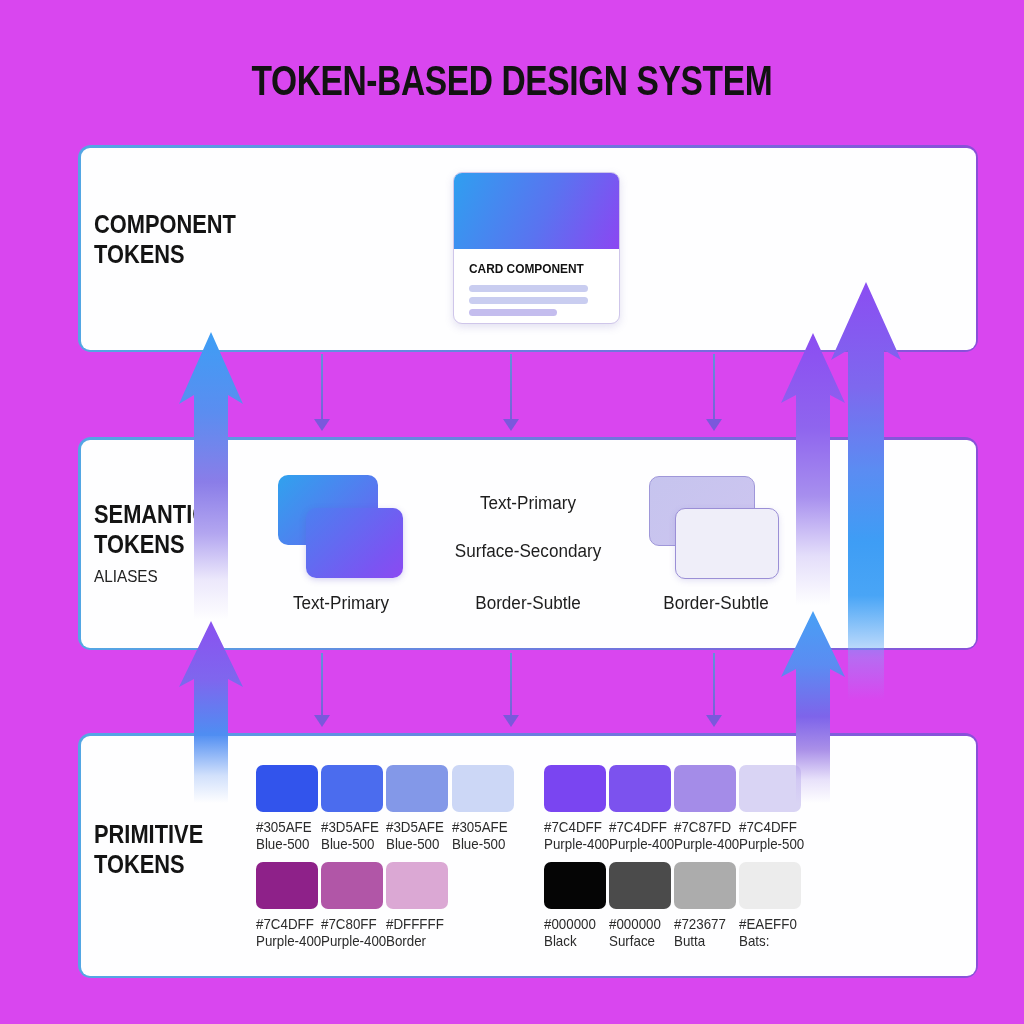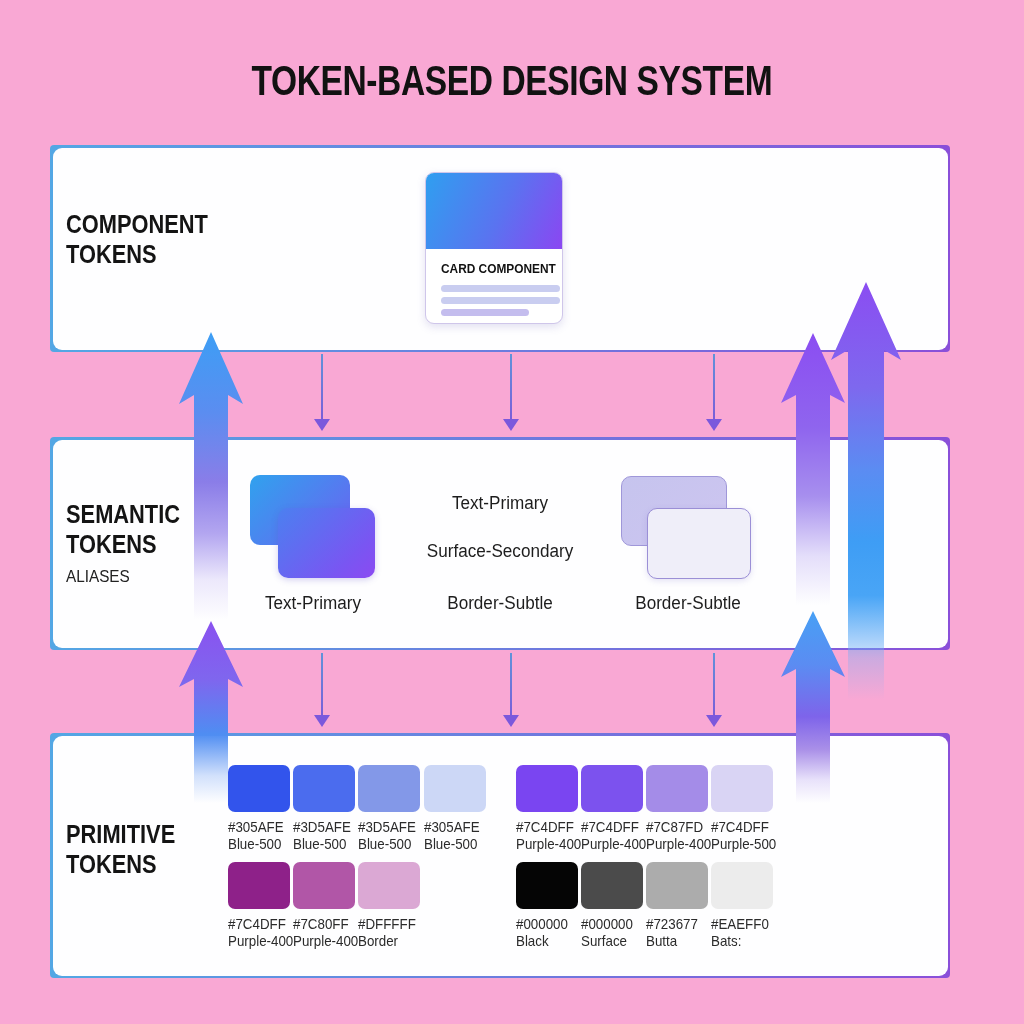--- a/index.html
+++ b/index.html
@@ -6,7 +6,7 @@
   html,body { background:#fff; }
   .canvas {
     position:relative; width:1024px; height:1024px; overflow:hidden;
-    background:#f9a8d4; font-family:"Liberation Sans", sans-serif; color:#141414;
+    background:#d946ef; font-family:"Liberation Sans", sans-serif; color:#141414;
   }
   
   .title-wrap { position:absolute; top:56px; left:0; width:1024px; text-align:center; }

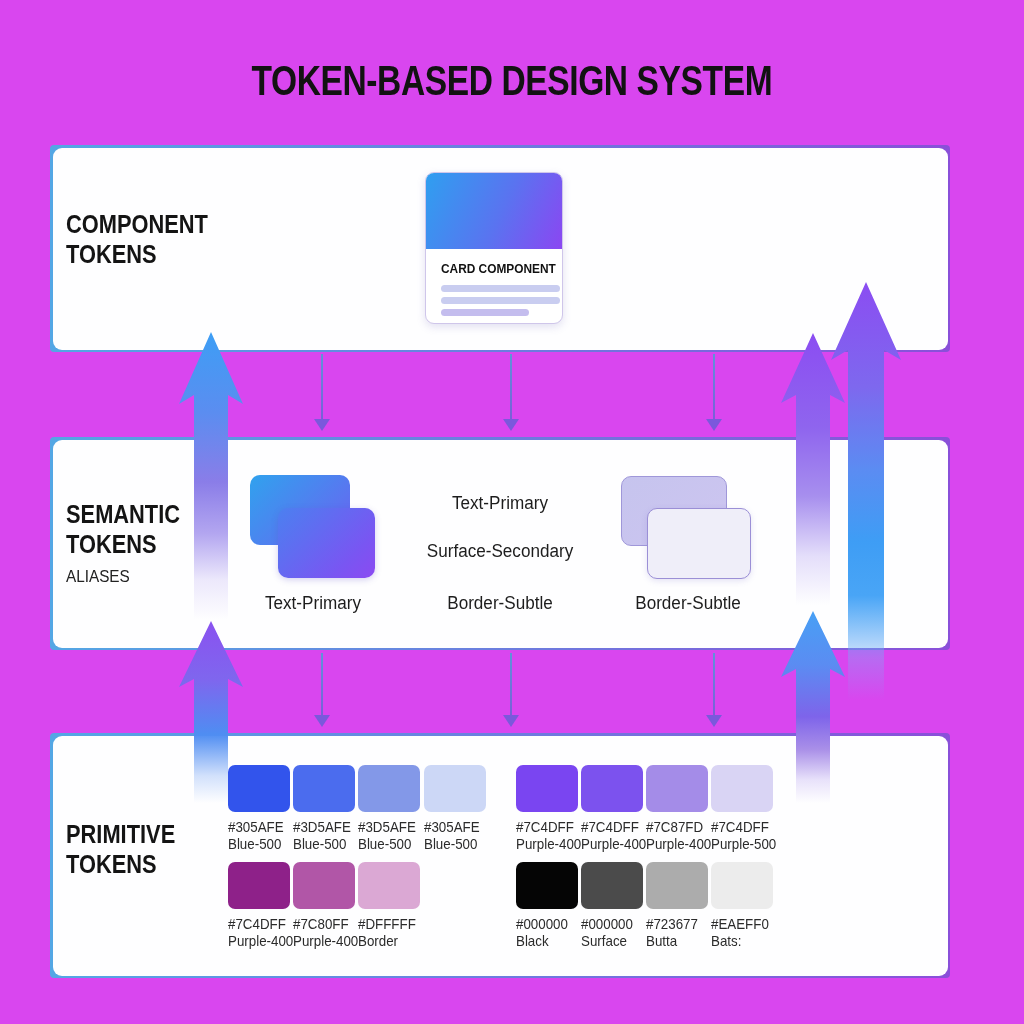--- a/index.html
+++ b/index.html
@@ -16,7 +16,7 @@
   }
   
   .box {
-    position:absolute; left:50px; width:900px; border-radius:4px;
+    position:absolute; left:78px; width:900px; border-radius:13px;
     background:linear-gradient(90deg,#53a7e4 0%,#6e79de 55%,#8a4fd9 100%);
   }
   .box .fill { position:absolute; inset:2.5px; background:#fefeff; border-radius:9px; }

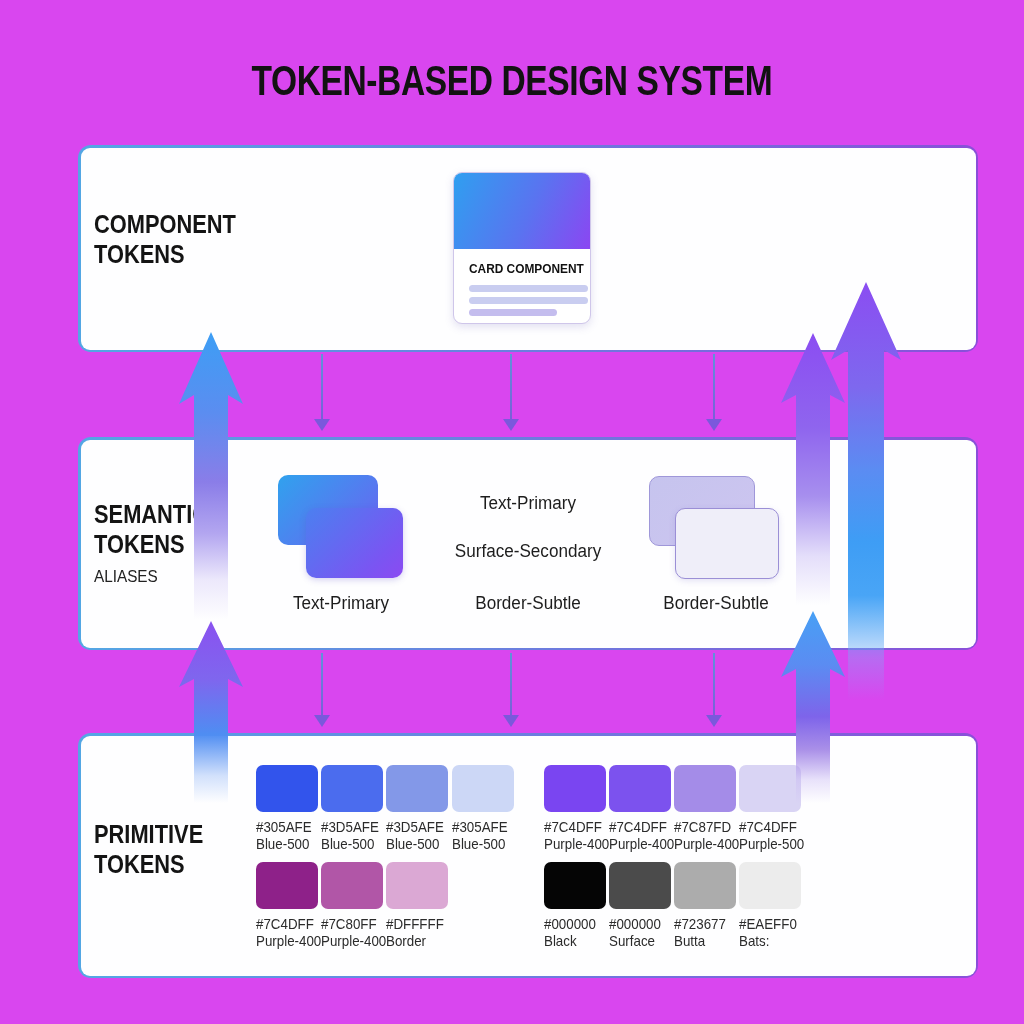--- a/index.html
+++ b/index.html
@@ -41,7 +41,7 @@
     transform:scaleX(0.9); font-family:"Liberation Sans", sans-serif;
   }
   .card {
-    position:absolute; left:375px; top:27px; width:138px; height:152px;
+    position:absolute; left:375px; top:27px; width:167px; height:152px;
     background:#fff; border-radius:9px; border:1px solid #cfc6ea;
     box-shadow:0 3px 8px rgba(100,90,180,0.18); overflow:hidden;
   }

